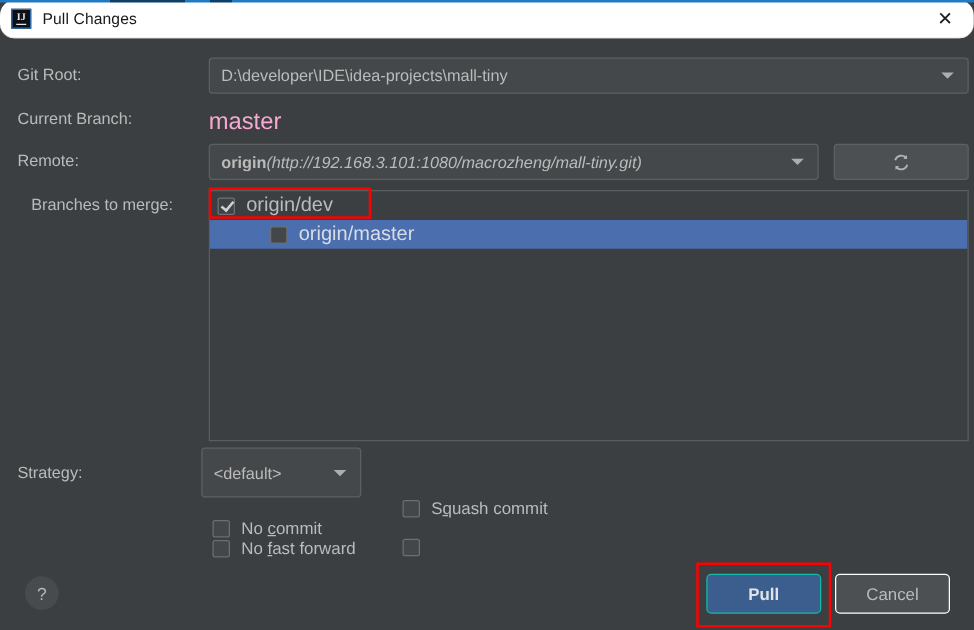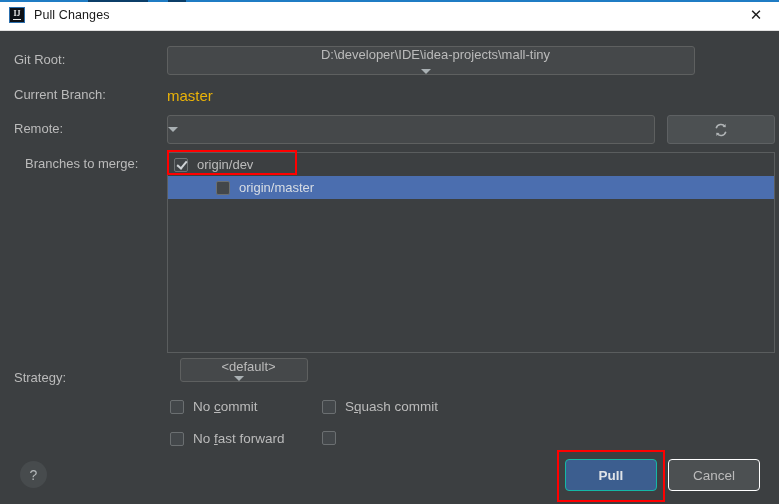--- a/index.html
+++ b/index.html
@@ -25,6 +25,7 @@
     display: flex;
     align-items: center;
     box-sizing: border-box;
+    border-radius: 12px;
   }
   .tb-accent {
     position: absolute;

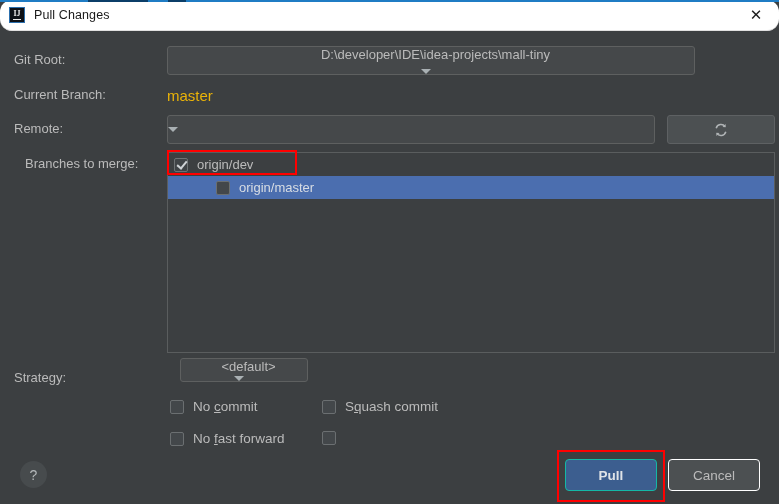--- a/index.html
+++ b/index.html
@@ -270,7 +270,7 @@
 <div class="dialog">
 
   <div class="row-label" style="left:14px; top:21px;">Git Root:</div>
-  <div class="combo" style="left:167px; top:15px; width:528px; height:29px;flex-direction:column;">
+  <div class="combo" style="left:167px; top:15px; width:608px; height:29px;">
     <div class="txt">D:\developer\IDE\idea-projects\mall-tiny</div>
     <div class="arrow"></div>
   </div>

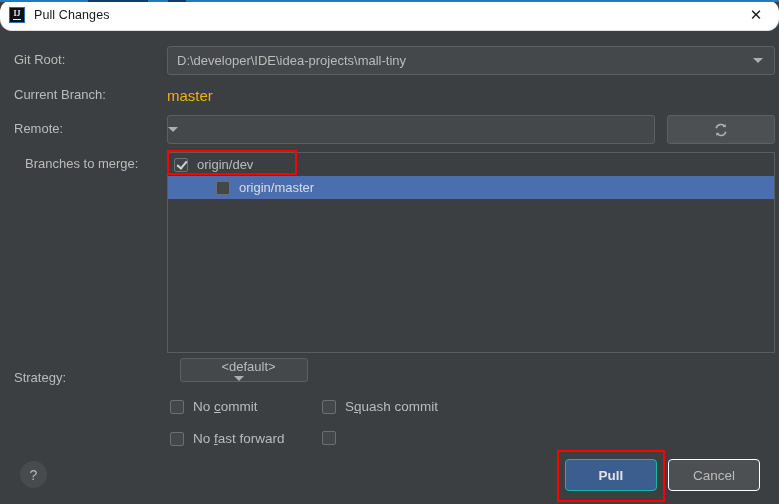--- a/index.html
+++ b/index.html
@@ -130,8 +130,8 @@
 
   .static-val {
     position: absolute;
-    color: #eab308;
-    font-size: 15px;
+    color: #f9a8d4;
+    font-size: 19px;
   }
 
   

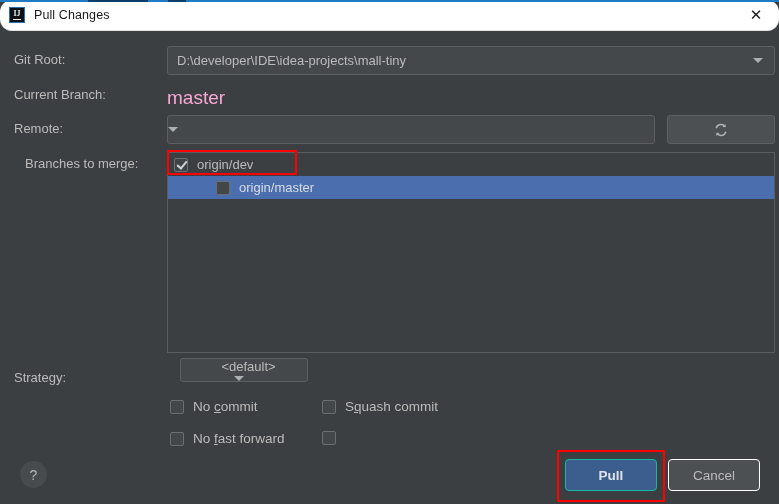--- a/index.html
+++ b/index.html
@@ -280,6 +280,10 @@
 
   <div class="row-label" style="left:14px; top:90px;">Remote:</div>
   <div class="combo" style="left:167px; top:84px; width:488px; height:29px;">
+    <div class="txt" style="display:flex; align-items:baseline;">
+      <span style="font-weight:bold;">origin</span>
+        <span style="font-style:italic;">(http://192.168.3.101:1080/macrozheng/mall-tiny.git)</span>
+    </div>
     <div class="arrow"></div>
   </div>
   <div class="btn-refresh" style="left:667px; top:84px; width:108px; height:29px;">

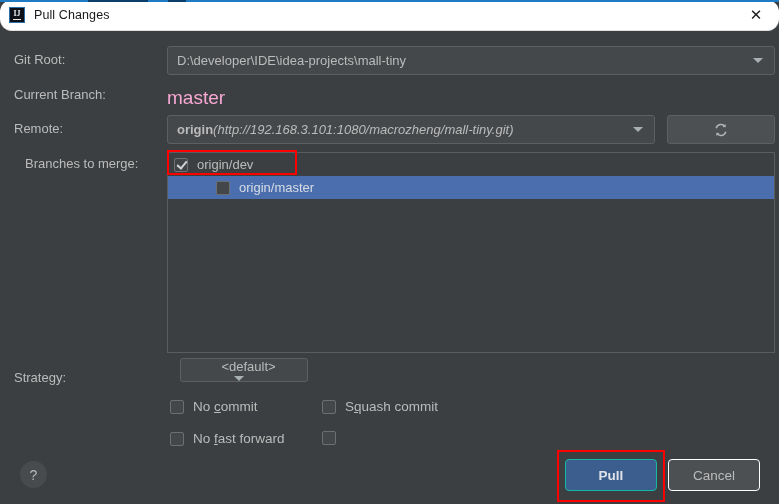--- a/index.html
+++ b/index.html
@@ -166,7 +166,7 @@
   .list-row.selected { background: #4b6eaf; padding-left: 48px; }
   .list-row .lbl {
     margin-left: 9px;
-    font-size: 13px;
+    font-size: 16px;
     color: #bbbbbb;
   }
   .list-row.selected .lbl { color: #d8dde4; }

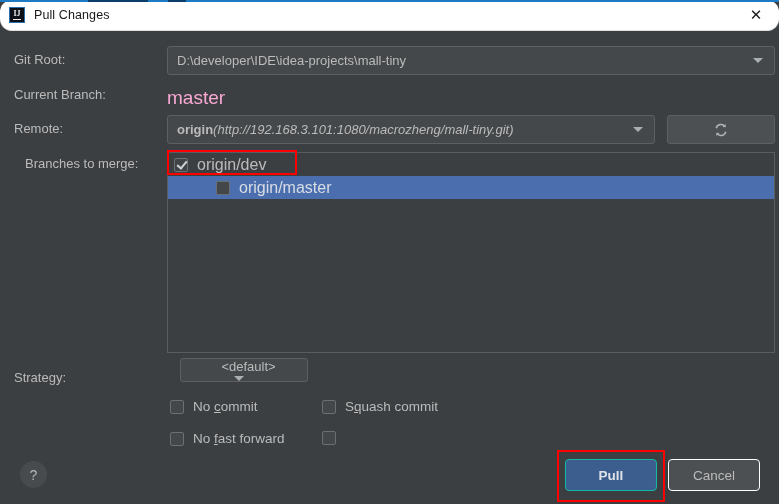--- a/index.html
+++ b/index.html
@@ -310,7 +310,7 @@
   </div>
 
   <div class="row-label" style="left:14px; top:339px;">Strategy:</div>
-  <div class="combo" style="left:180px; top:327px; width:128px; height:24px;flex-direction:column;">
+  <div class="combo" style="left:161px; top:327px; width:128px; height:40px;">
     <div class="txt">&lt;default&gt;</div>
     <div class="arrow"></div>
   </div>

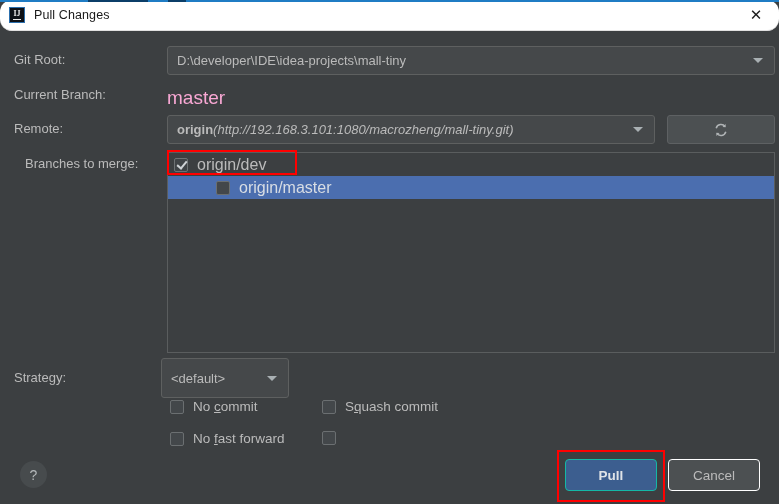--- a/index.html
+++ b/index.html
@@ -315,7 +315,7 @@
     <div class="arrow"></div>
   </div>
 
-  <div class="opt" style="left:170px; top:368px;">
+  <div class="opt" style="left:170px; top:384px;">
     <div class="cb"></div>
     <div class="otxt"><span>No </span><span class="mn">c</span><span>ommit</span></div>
   </div>

